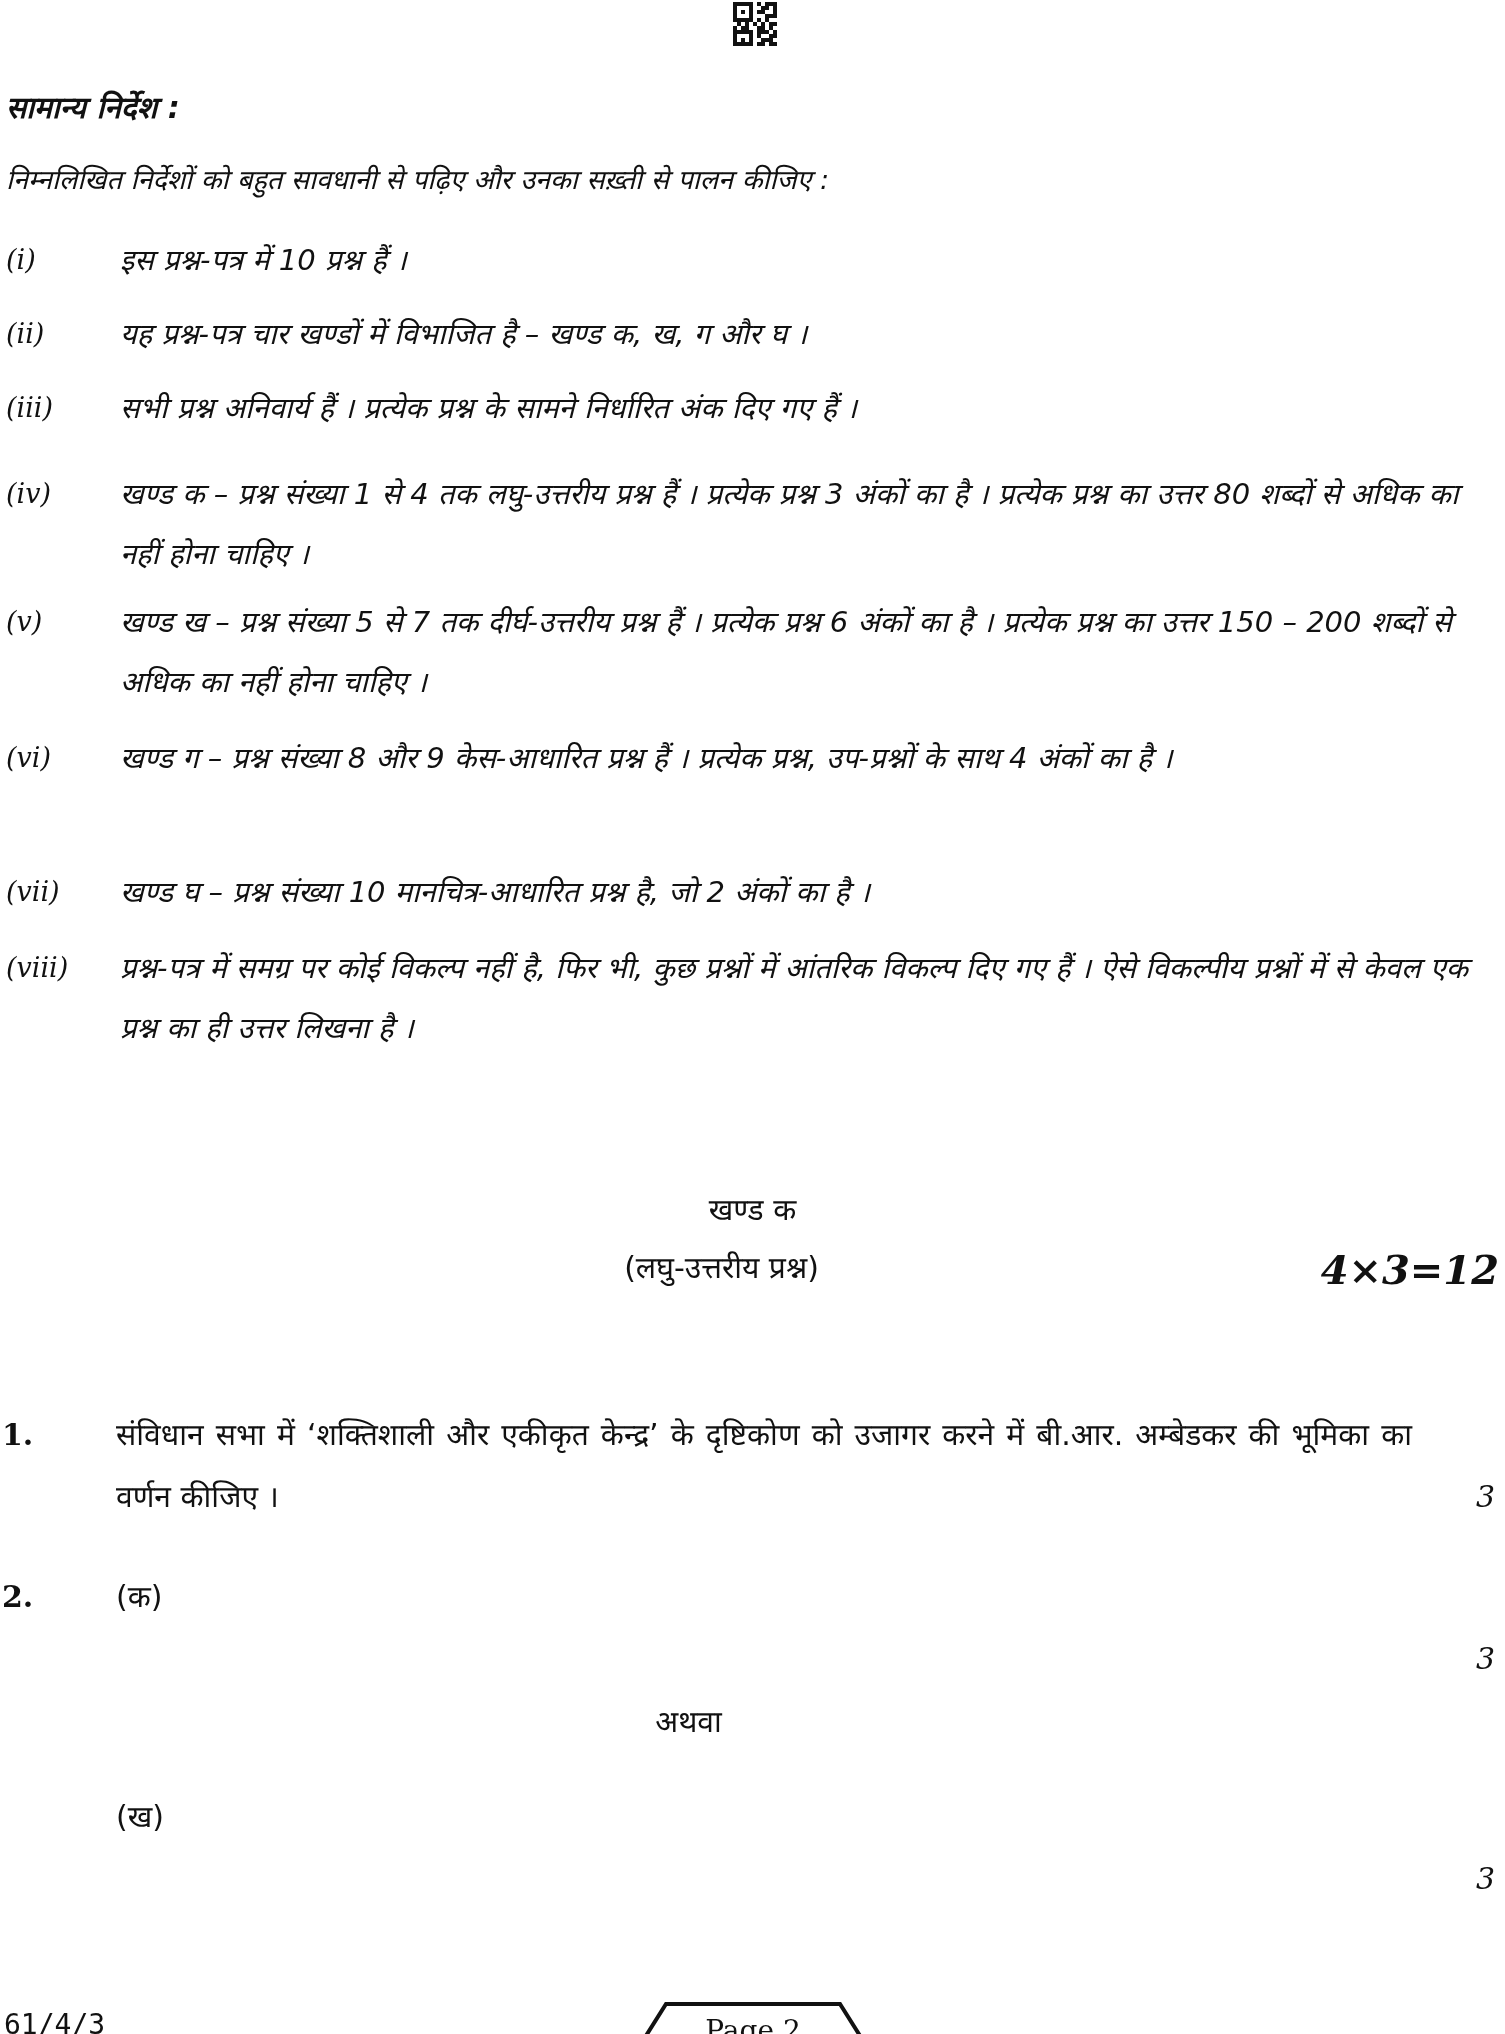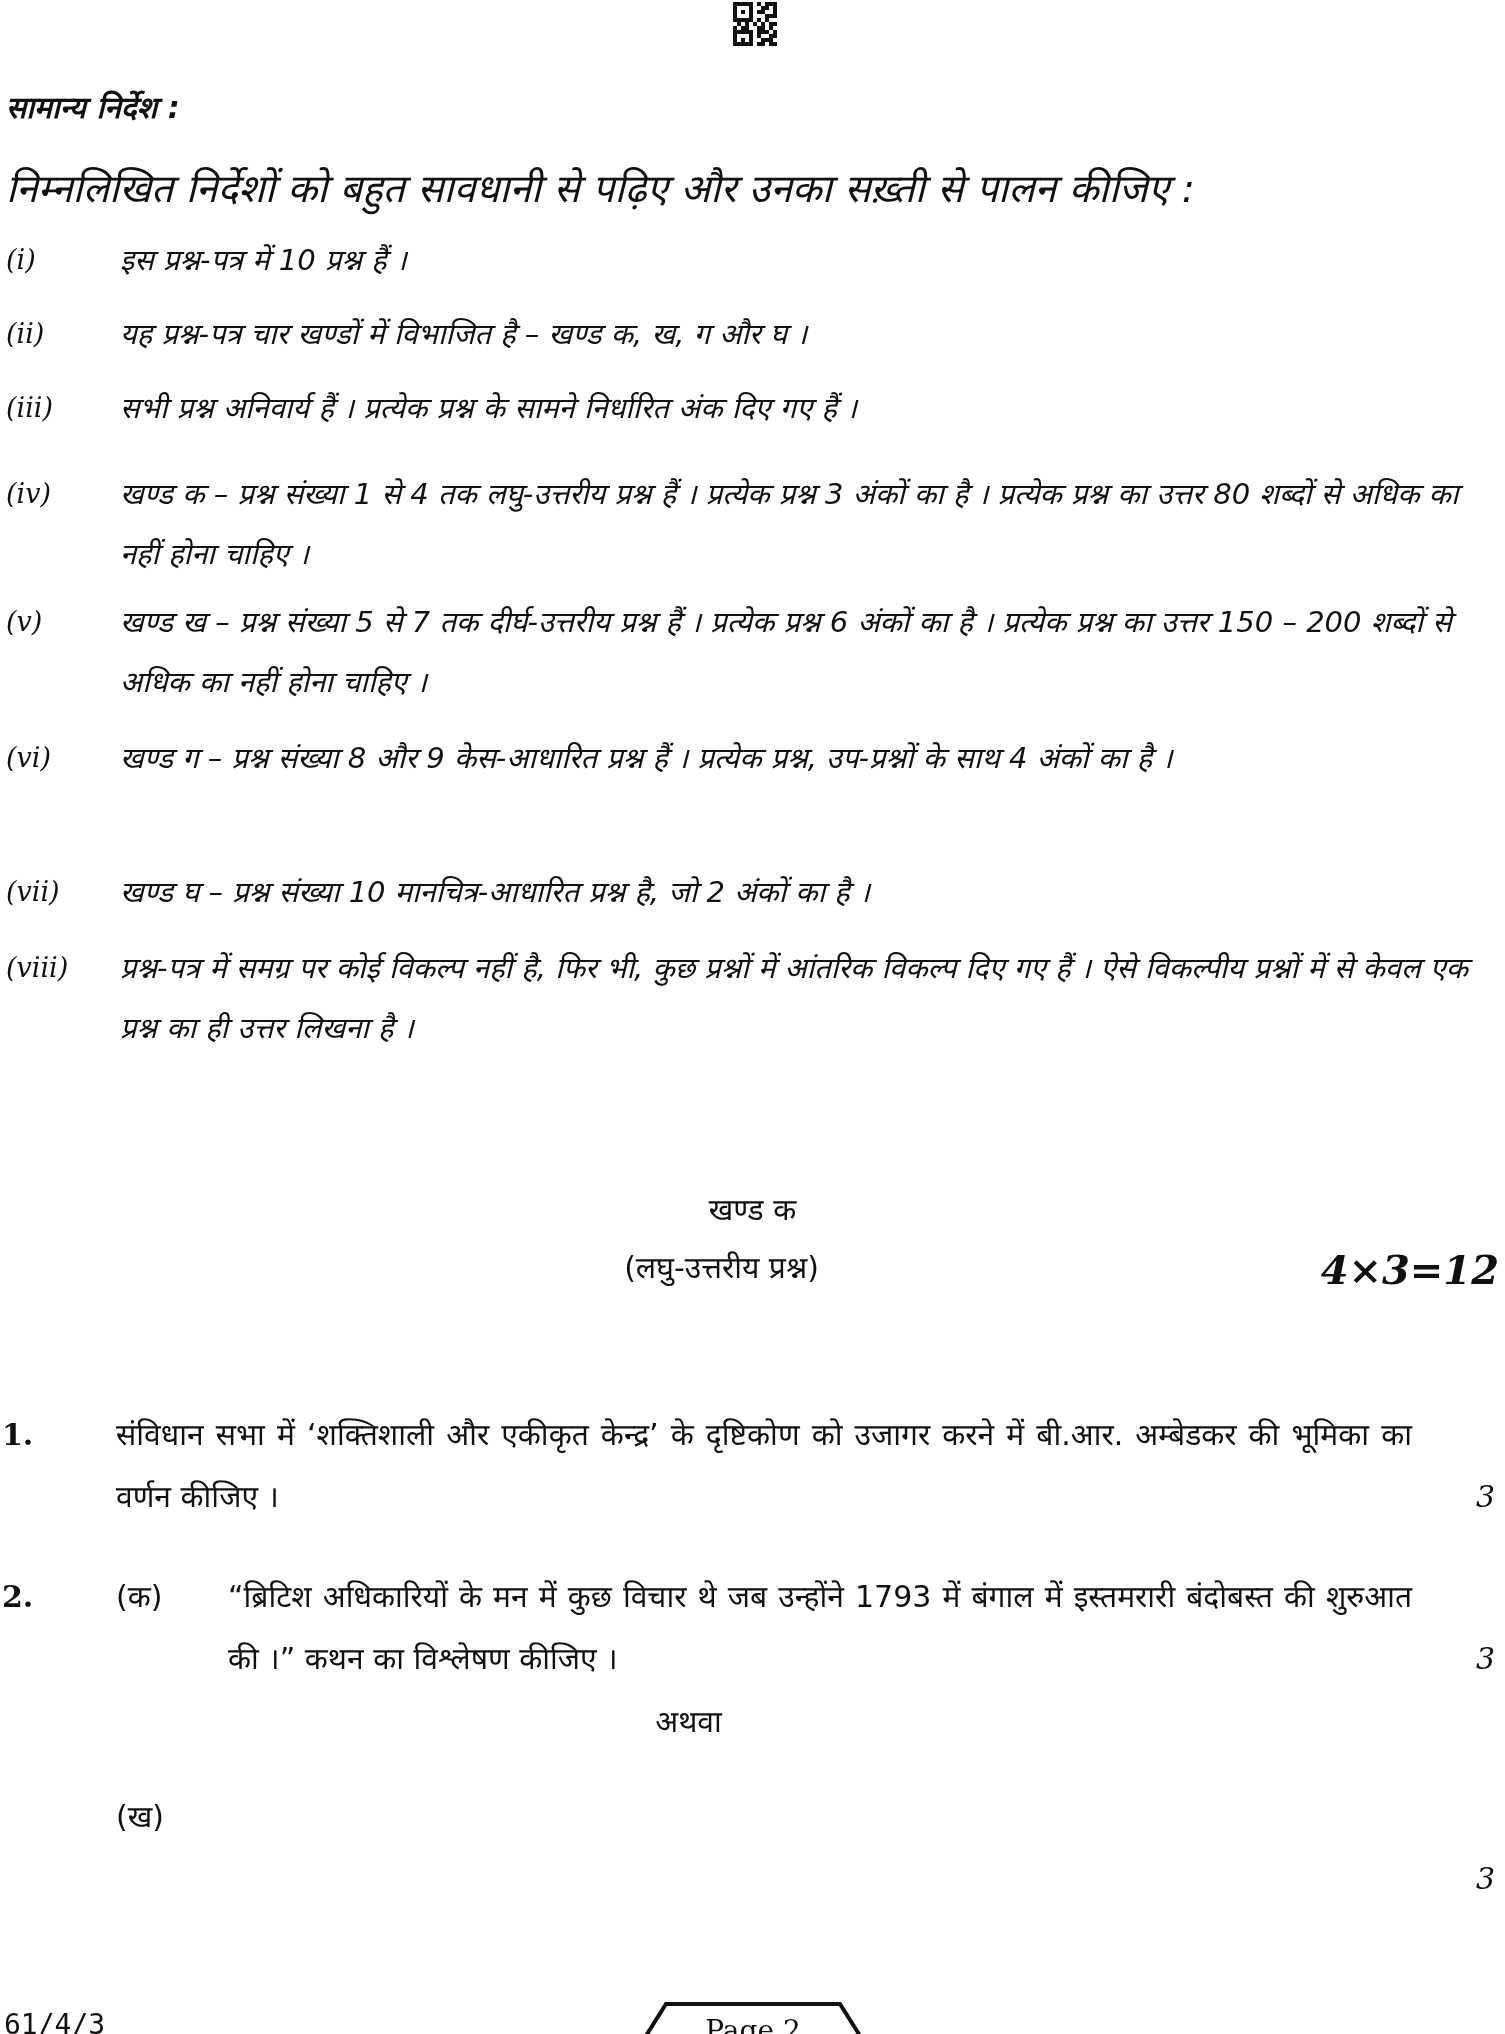--- a/index.html
+++ b/index.html
@@ -22,7 +22,7 @@
   }
   .intro {
     position: absolute; left: 6px; top: 160px;
-    font-size: 39px; font-style: italic;
+    font-size: 27px; font-style: italic;
     font-family: "DejaVu Sans", sans-serif;
   }
   .instr {

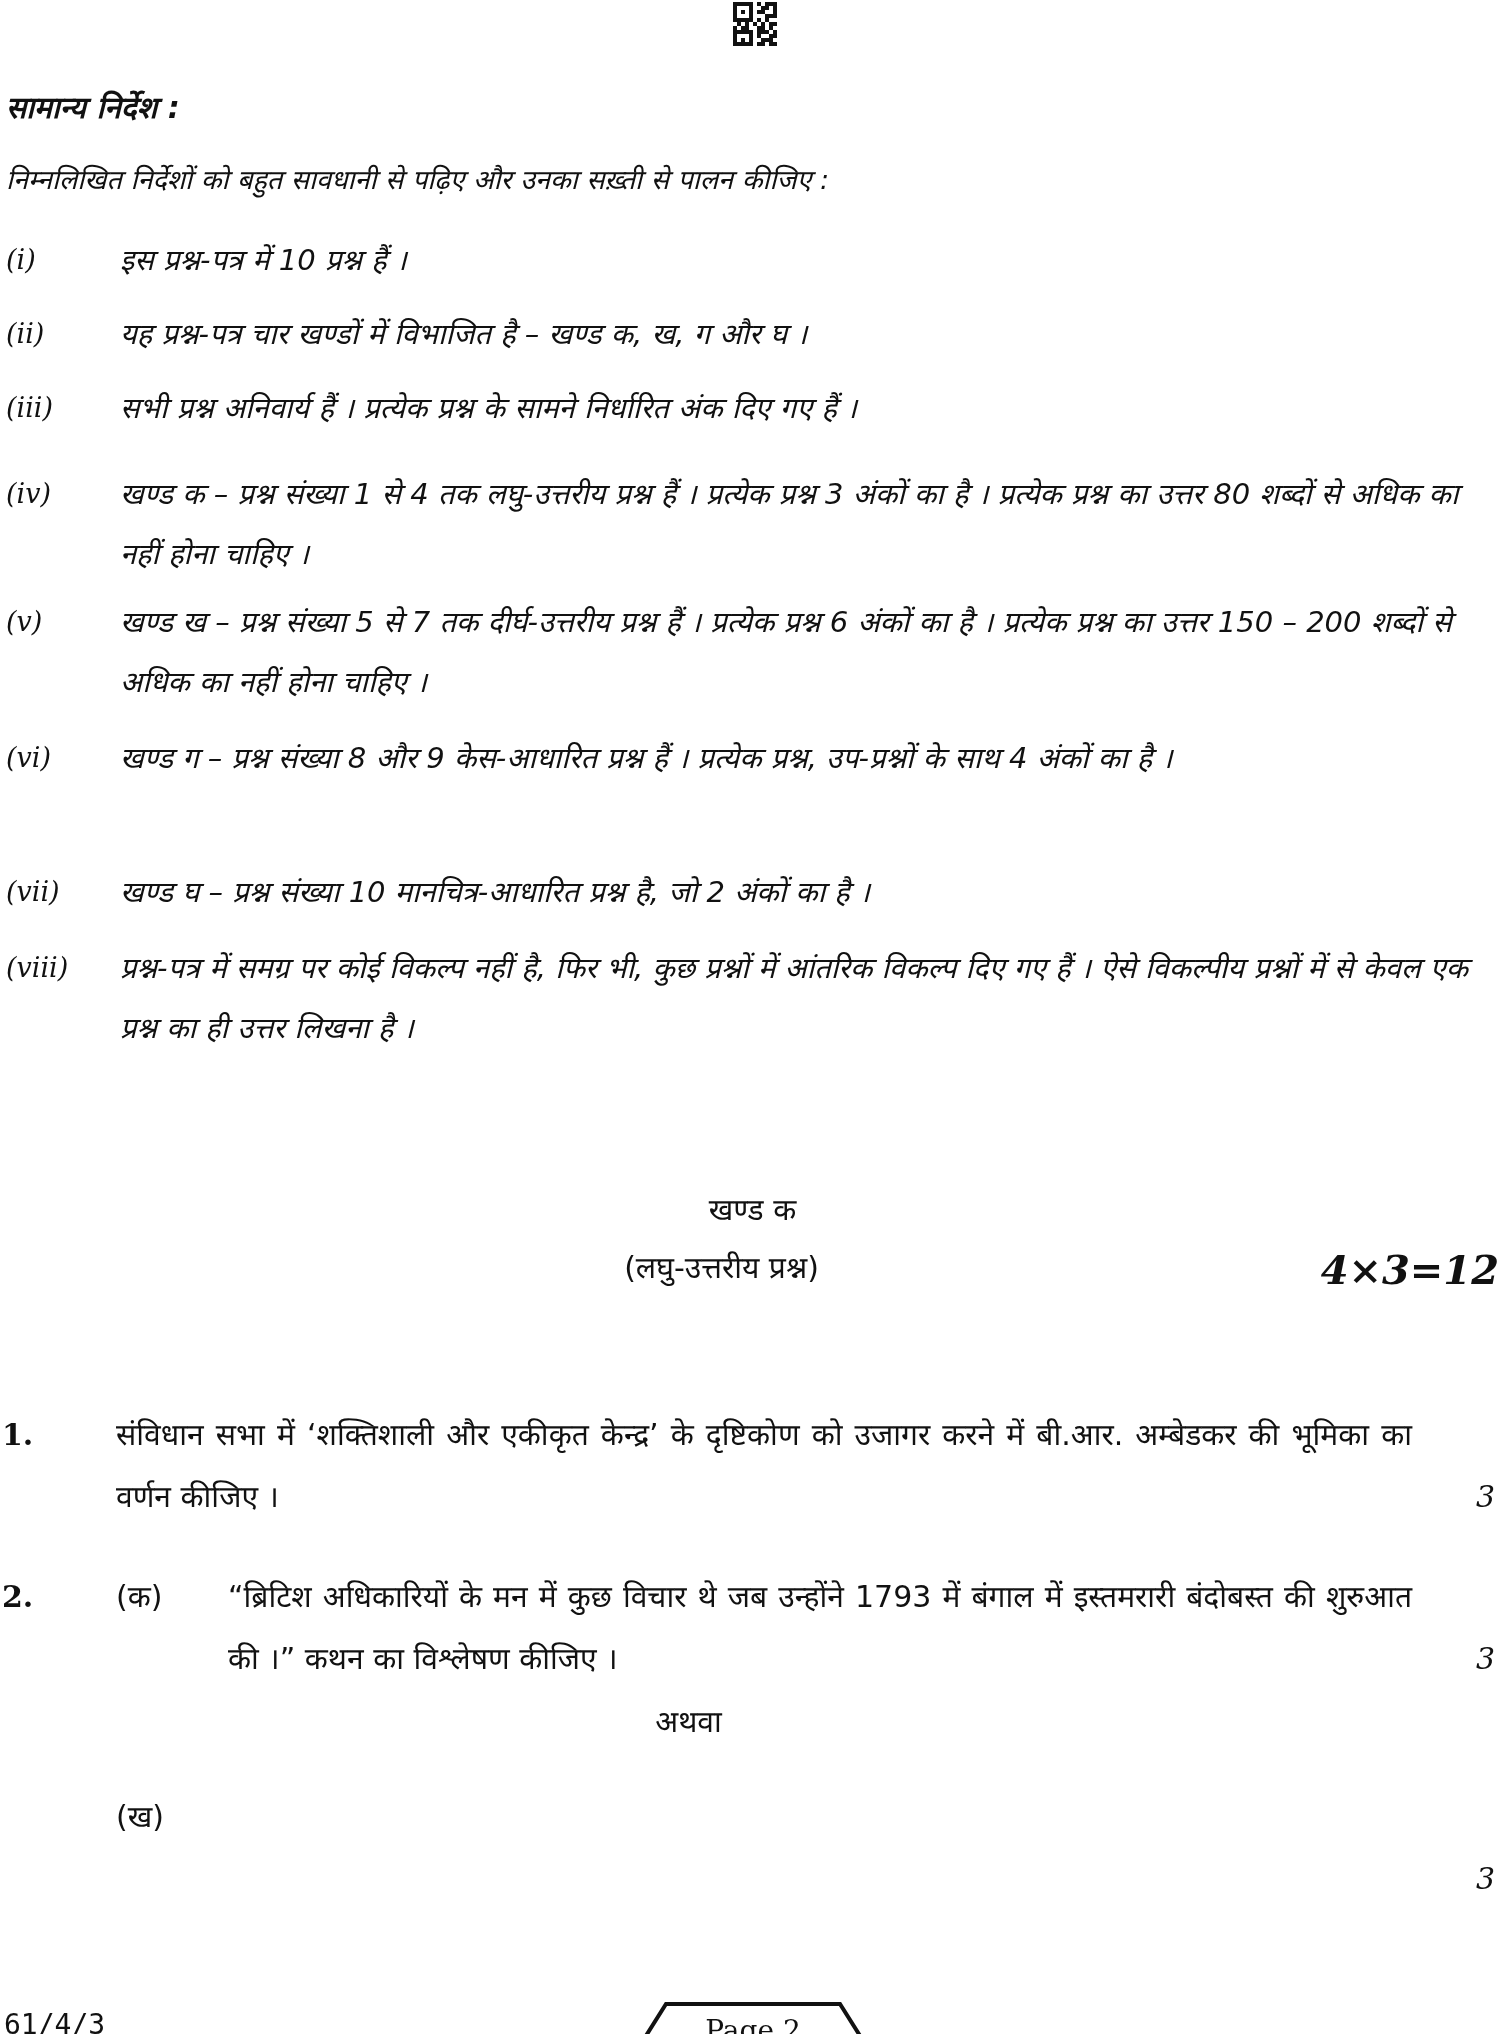--- a/index.html
+++ b/index.html
@@ -263,7 +263,6 @@
 <div class="q" style="top:1566px; height:124px">
   <span class="qnum">2.</span>
   <span class="sub">(क)</span>
-  <span class="qbody indented">“ब्रिटिश अधिकारियों के मन में कुछ विचार थे जब उन्होंने 1793 में बंगाल में इस्तमरारी बंदोबस्त की शुरुआत की ।” कथन का विश्लेषण कीजिए ।</span>
   <span class="mark">3</span>
 </div>
 

